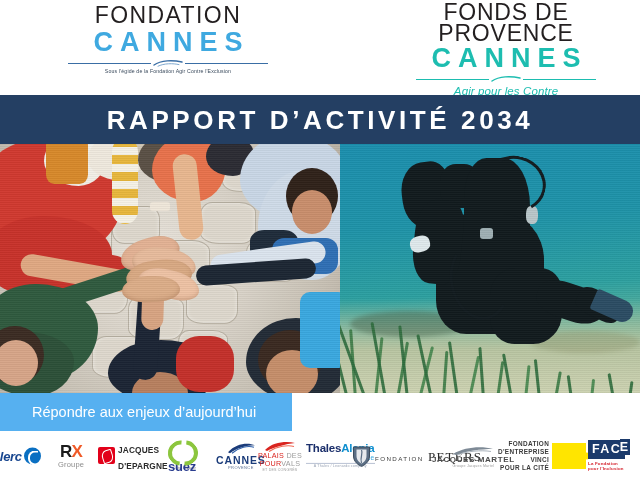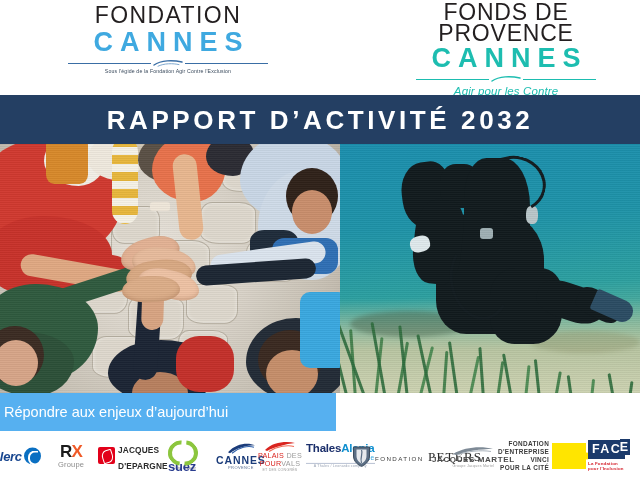--- a/index.html
+++ b/index.html
@@ -570,7 +570,7 @@
   </div>
 
   <div class="banner">
-    <div class="banner-title">RAPPORT D’ACTIVITÉ 2032</div>
+    <div class="banner-title">RAPPORT D’ACTIVITÉ 2034</div>
   </div>
 
   <div class="photos">

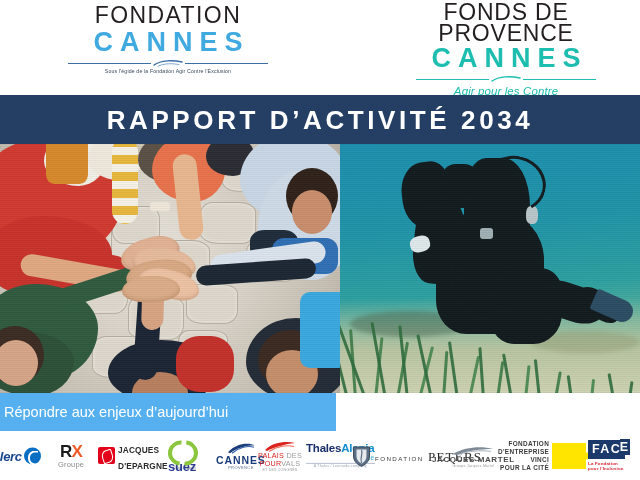--- a/index.html
+++ b/index.html
@@ -237,9 +237,9 @@
     white-space: nowrap;
   }
   .caption-left {
-    width: 336px;
+    width: 292px;
     background: #56b0f0;
-    padding-left: 4px;
+    padding-left: 32px;
     box-sizing: border-box;
     justify-content: flex-start;
   }

